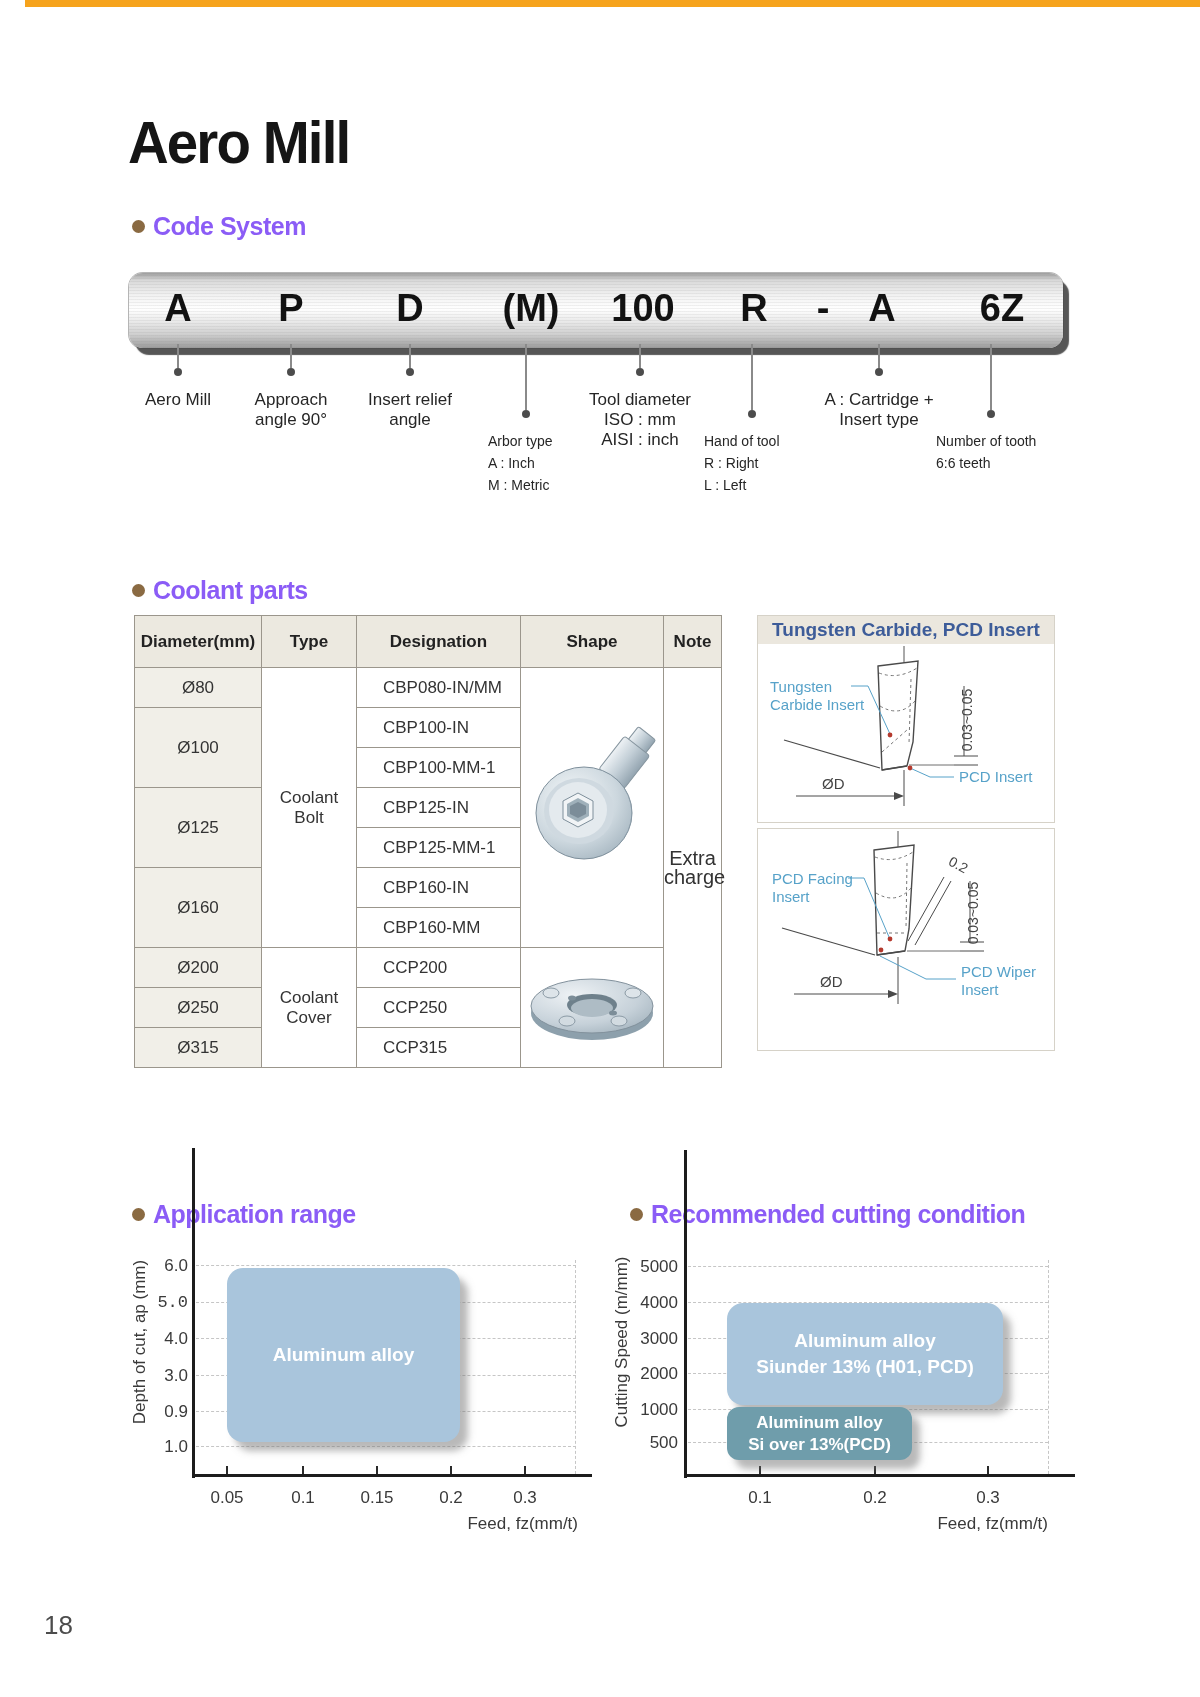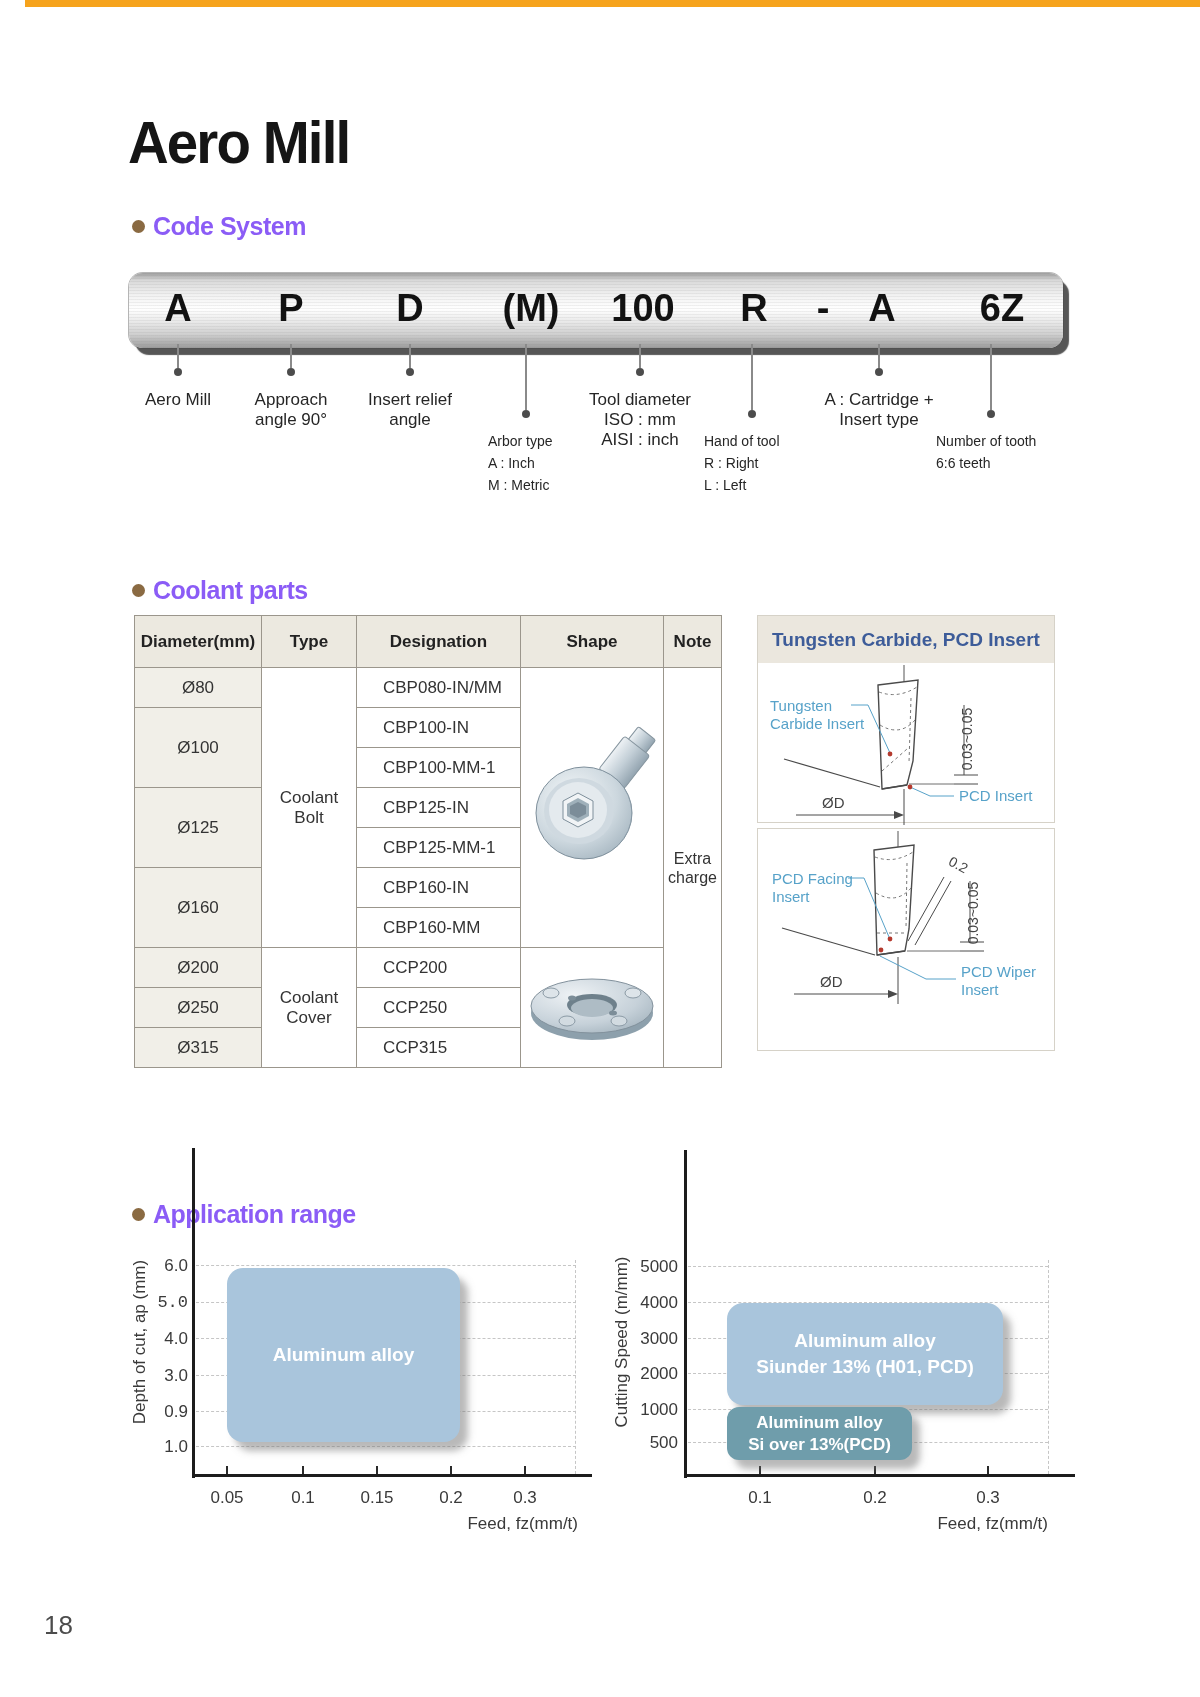--- a/index.html
+++ b/index.html
@@ -32,7 +32,7 @@
   .note-cell{font-size:16px;line-height:19px;}
   
   .panel{left:757px;width:296px;border:1px solid #d6d2c8;background:#fff;}
-  .panel-head{height:47px;background:#ebe7de;display:flex;align-items:center;justify-content:center;}
+  .panel-head{height:28px;background:#ebe7de;display:flex;align-items:center;justify-content:center;}
   .panel-title{font-size:19px;font-weight:bold;color:#3d5c99;white-space:nowrap;}
   
   .gridh{border-top:1px dashed #c6c6c6;height:0;}

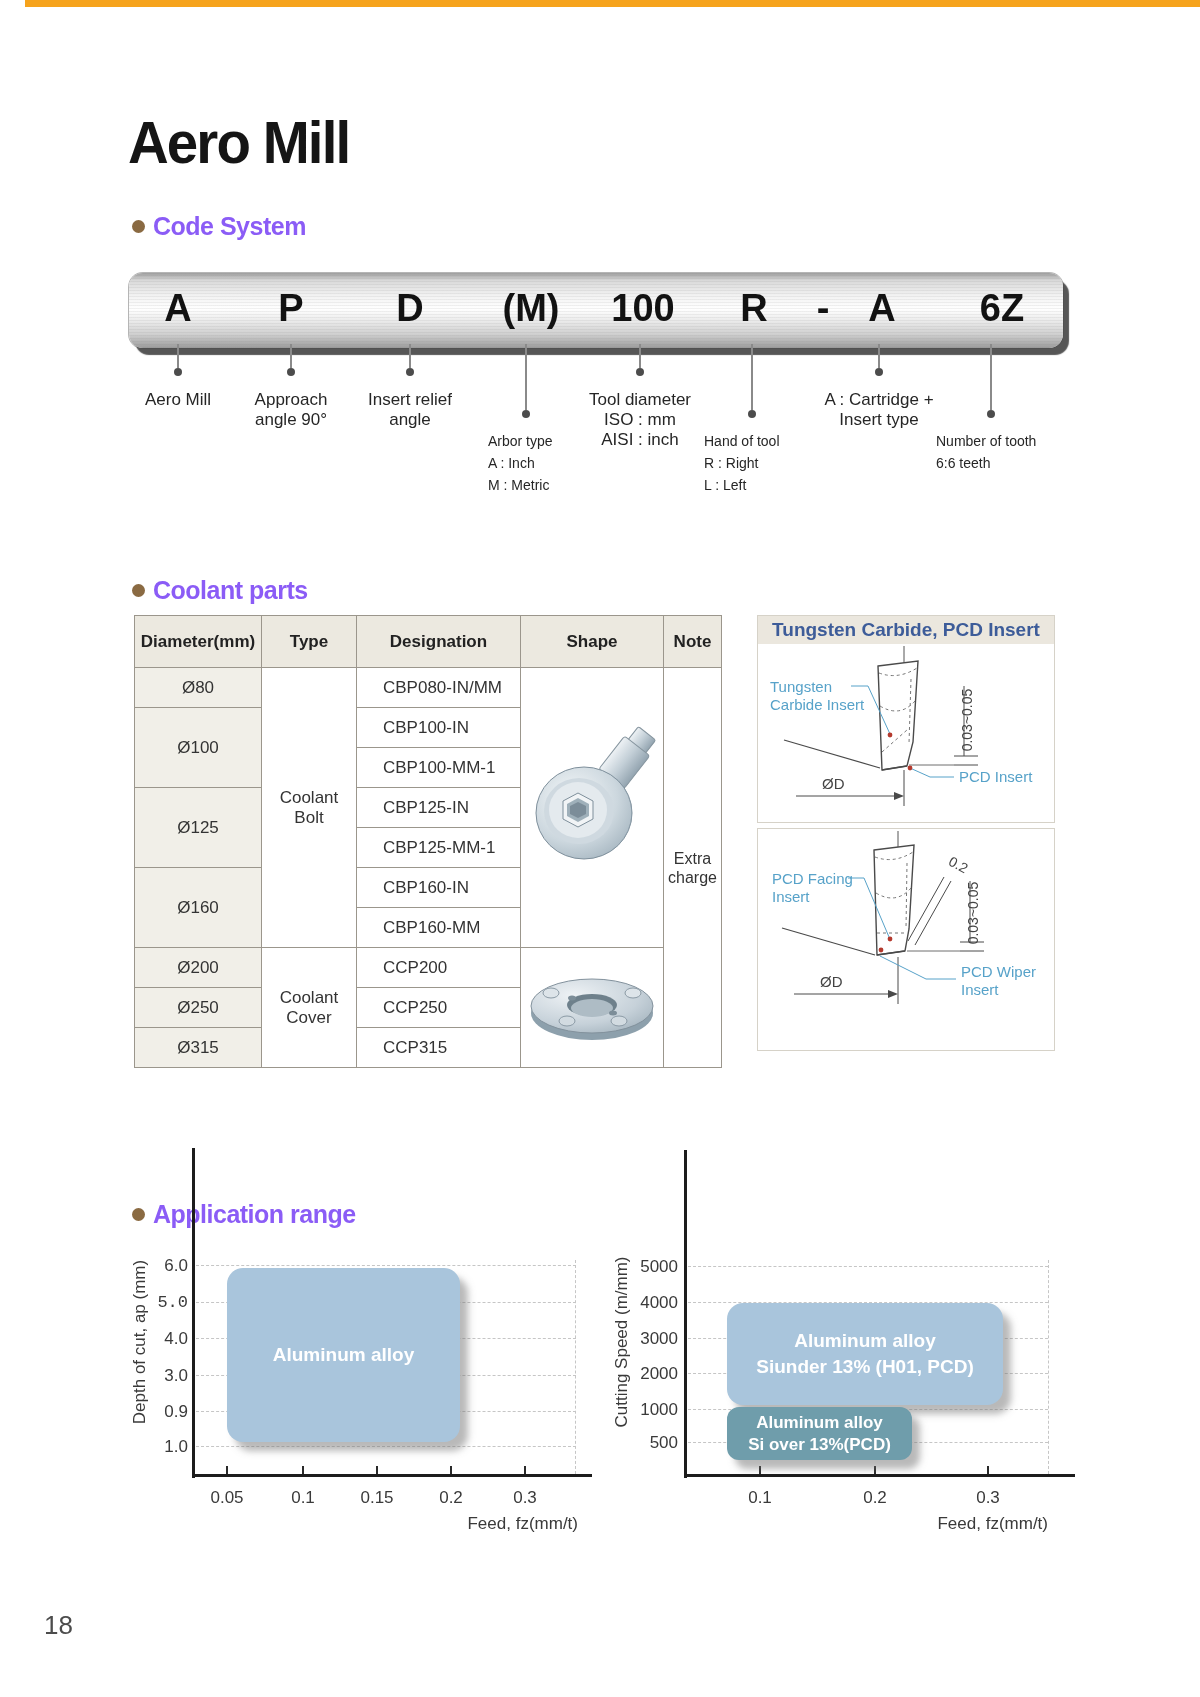--- a/index.html
+++ b/index.html
@@ -29,7 +29,7 @@
   table.coolant td.dia{background:#f1efe8;}
   table.coolant td.desig{text-align:left;padding-left:26px;margin-left:47px;}
   table.coolant tr{height:40px;}
-  .note-cell{font-size:16px;line-height:19px;}
+  .note-cell{font-size:20px;line-height:19px;}
   
   .panel{left:757px;width:296px;border:1px solid #d6d2c8;background:#fff;}
   .panel-head{height:28px;background:#ebe7de;display:flex;align-items:center;justify-content:center;}

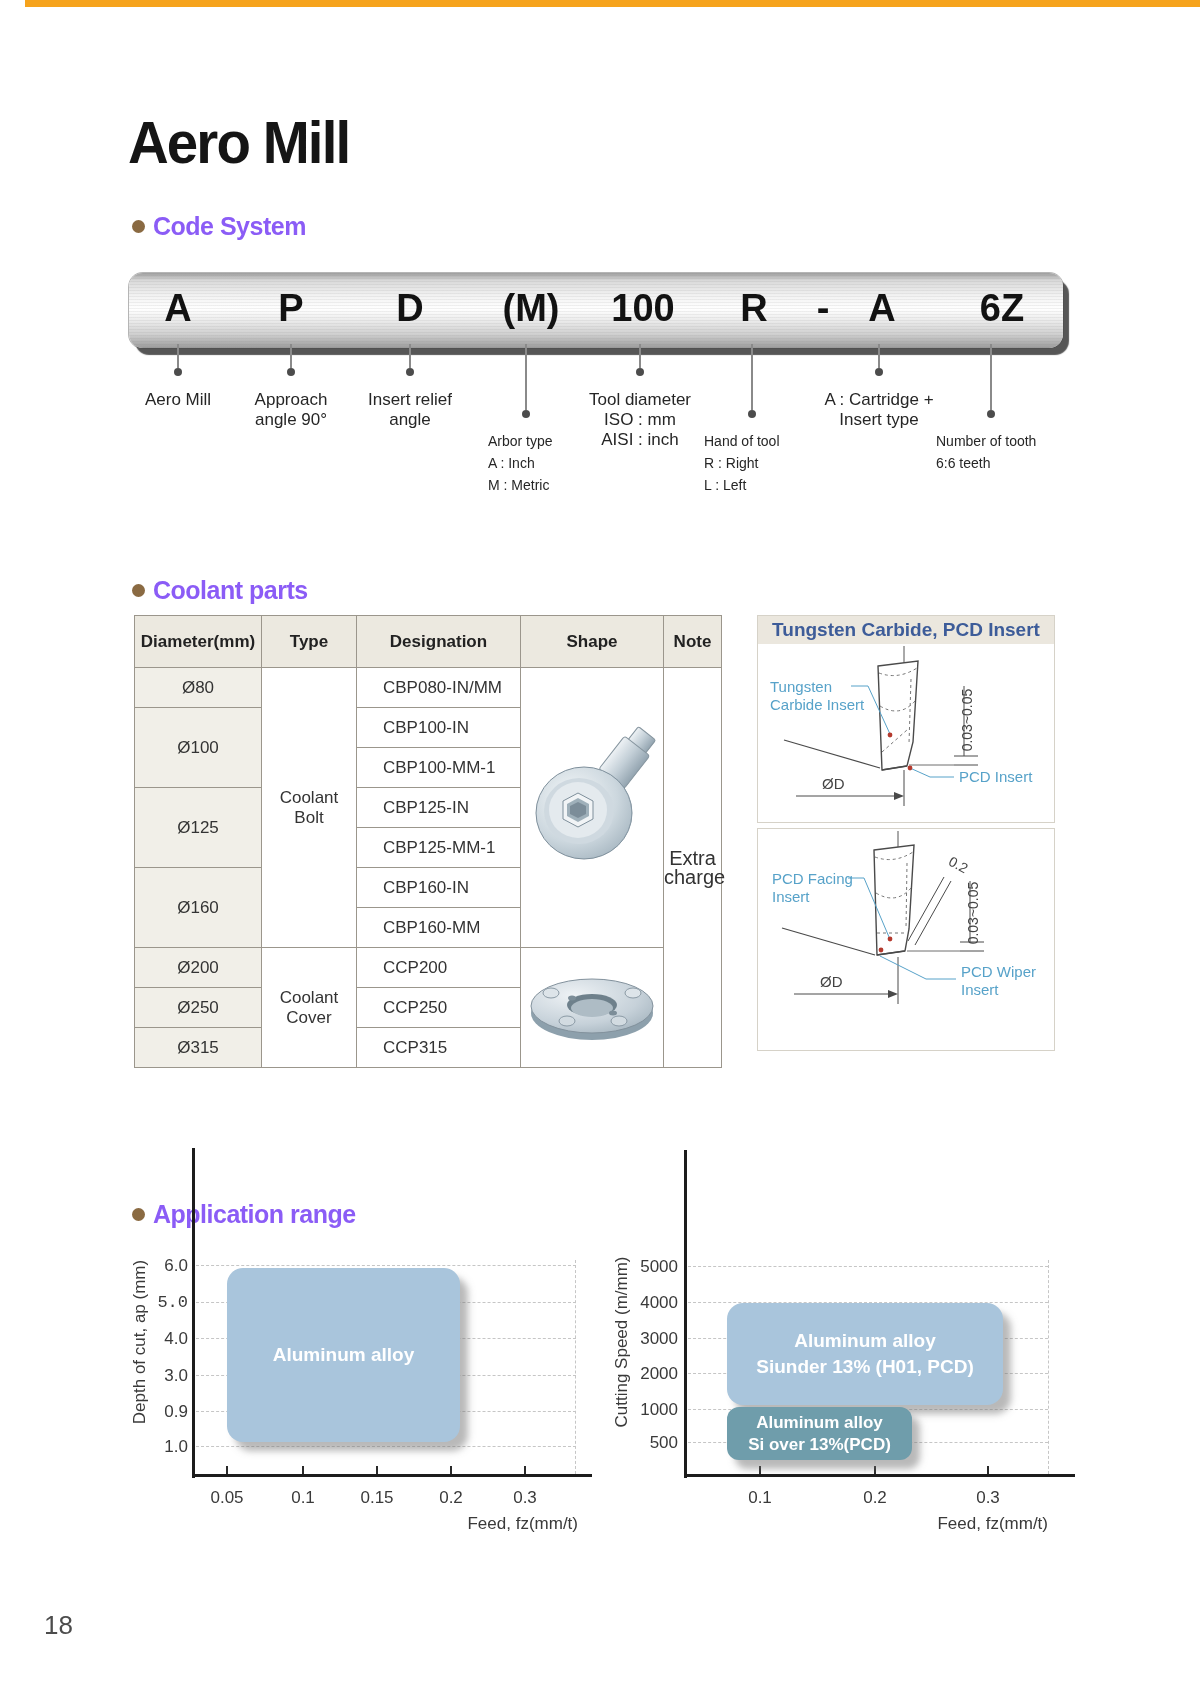--- a/index.html
+++ b/index.html
@@ -368,6 +368,10 @@
 
   <div class="abs axis-title" style="left:426px;top:1514px;width:152px;text-align:right;">Feed, fz(mm/t)</div>
 
+  <div class="abs sec-head" style="left:630px;top:1200px;">
+    <span class="sec-bullet"></span>
+    <span class="sec-label">Recommended cutting condition</span>
+  </div>
 
   <div class="abs axis-title ylab" style="left:512px;top:1332px;">Cutting Speed (m/mm)</div>
 

